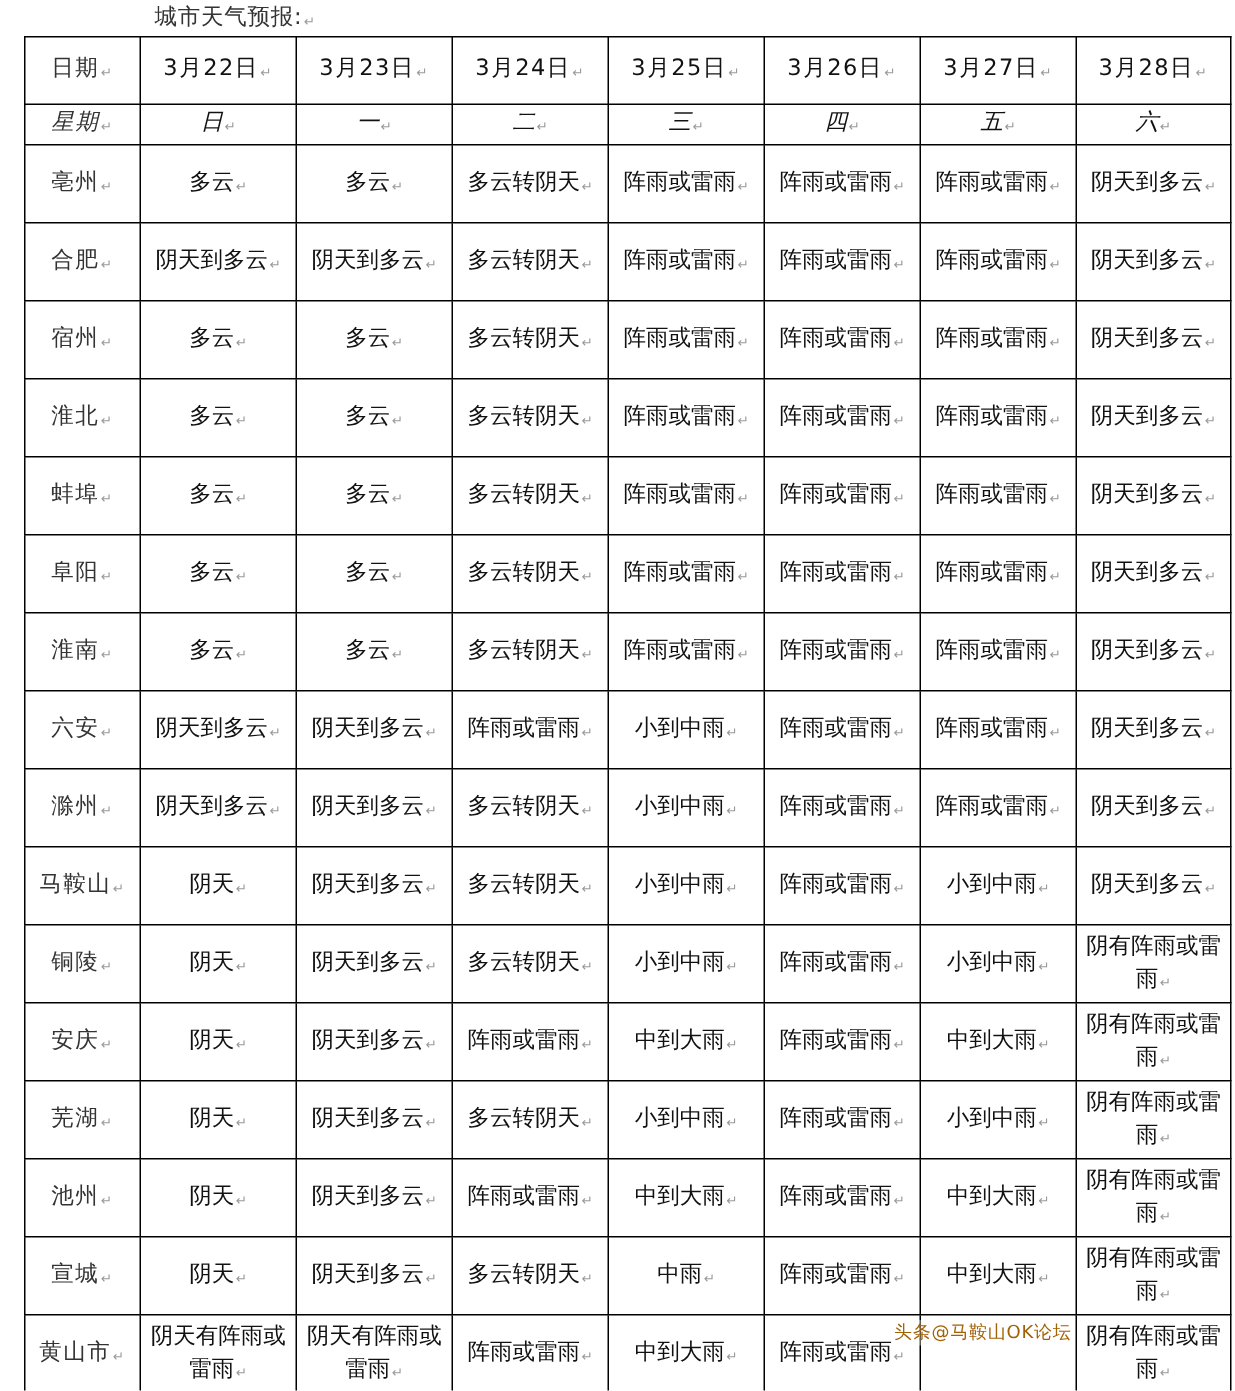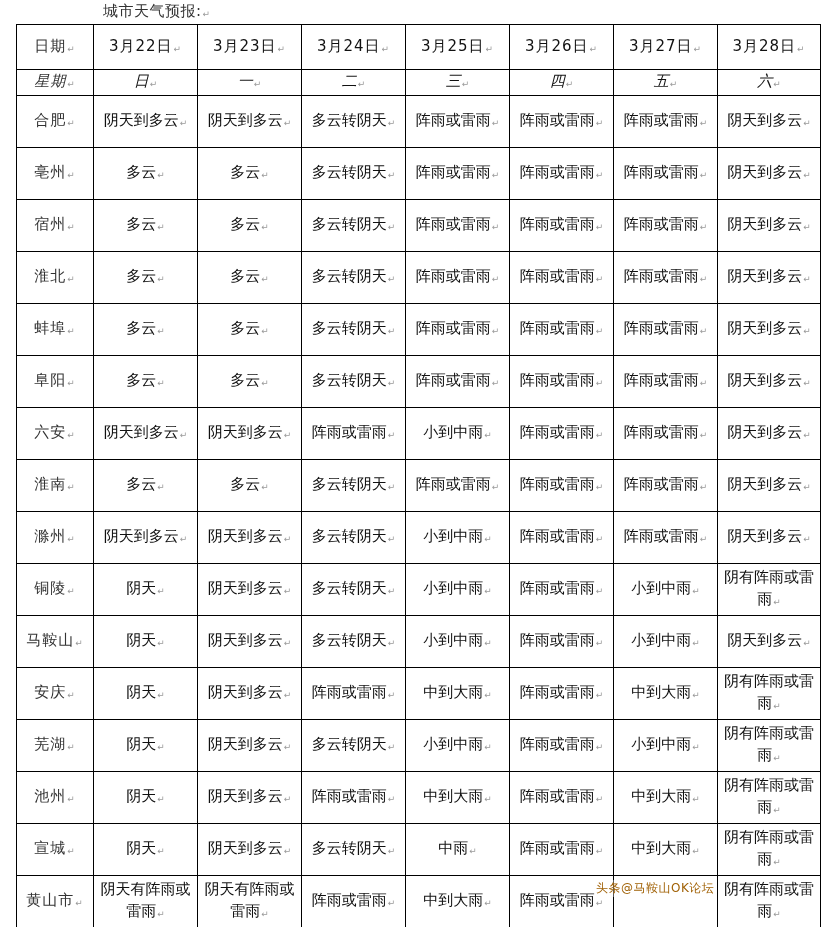--- a/index.html
+++ b/index.html
@@ -101,19 +101,19 @@
         <td><span>六</span><span class="pm">↵</span></td>
       </tr>
       <tr class="city-row">
+        <td class="city"><span>亳州</span><span class="pm">↵</span></td>
+        <td><span>多云</span><span class="pm">↵</span></td>
+        <td><span>多云</span><span class="pm">↵</span></td>
+        <td><span>多云转阴天</span><span class="pm">↵</span></td>
+        <td><span>阵雨或雷雨</span><span class="pm">↵</span></td>
+        <td><span>阵雨或雷雨</span><span class="pm">↵</span></td>
+        <td><span>阵雨或雷雨</span><span class="pm">↵</span></td>
+        <td><span>阴天到多云</span><span class="pm">↵</span></td>
+      </tr>
+      <tr class="city-row">
         <td class="city"><span>合肥</span><span class="pm">↵</span></td>
         <td><span>阴天到多云</span><span class="pm">↵</span></td>
         <td><span>阴天到多云</span><span class="pm">↵</span></td>
-        <td><span>多云转阴天</span><span class="pm">↵</span></td>
-        <td><span>阵雨或雷雨</span><span class="pm">↵</span></td>
-        <td><span>阵雨或雷雨</span><span class="pm">↵</span></td>
-        <td><span>阵雨或雷雨</span><span class="pm">↵</span></td>
-        <td><span>阴天到多云</span><span class="pm">↵</span></td>
-      </tr>
-      <tr class="city-row">
-        <td class="city"><span>亳州</span><span class="pm">↵</span></td>
-        <td><span>多云</span><span class="pm">↵</span></td>
-        <td><span>多云</span><span class="pm">↵</span></td>
         <td><span>多云转阴天</span><span class="pm">↵</span></td>
         <td><span>阵雨或雷雨</span><span class="pm">↵</span></td>
         <td><span>阵雨或雷雨</span><span class="pm">↵</span></td>

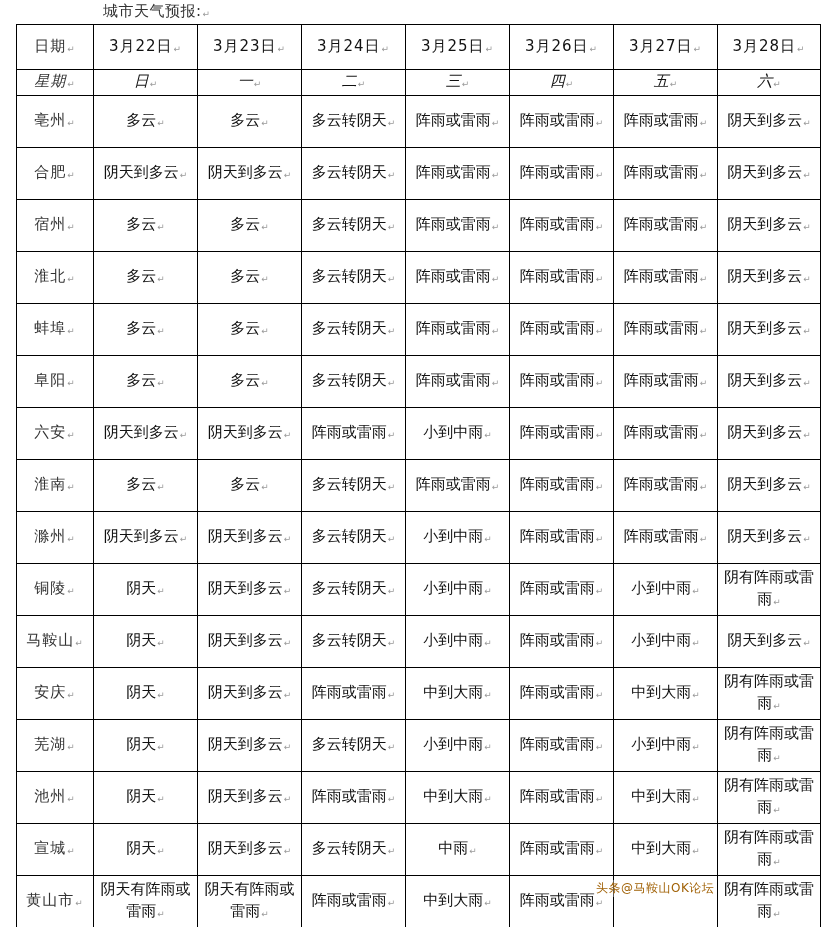--- a/index.html
+++ b/index.html
@@ -161,21 +161,21 @@
         <td><span>阴天到多云</span><span class="pm">↵</span></td>
       </tr>
       <tr class="city-row">
+        <td class="city"><span>淮南</span><span class="pm">↵</span></td>
+        <td><span>多云</span><span class="pm">↵</span></td>
+        <td><span>多云</span><span class="pm">↵</span></td>
+        <td><span>多云转阴天</span><span class="pm">↵</span></td>
+        <td><span>阵雨或雷雨</span><span class="pm">↵</span></td>
+        <td><span>阵雨或雷雨</span><span class="pm">↵</span></td>
+        <td><span>阵雨或雷雨</span><span class="pm">↵</span></td>
+        <td><span>阴天到多云</span><span class="pm">↵</span></td>
+      </tr>
+      <tr class="city-row">
         <td class="city"><span>六安</span><span class="pm">↵</span></td>
         <td><span>阴天到多云</span><span class="pm">↵</span></td>
         <td><span>阴天到多云</span><span class="pm">↵</span></td>
         <td><span>阵雨或雷雨</span><span class="pm">↵</span></td>
         <td><span>小到中雨</span><span class="pm">↵</span></td>
-        <td><span>阵雨或雷雨</span><span class="pm">↵</span></td>
-        <td><span>阵雨或雷雨</span><span class="pm">↵</span></td>
-        <td><span>阴天到多云</span><span class="pm">↵</span></td>
-      </tr>
-      <tr class="city-row">
-        <td class="city"><span>淮南</span><span class="pm">↵</span></td>
-        <td><span>多云</span><span class="pm">↵</span></td>
-        <td><span>多云</span><span class="pm">↵</span></td>
-        <td><span>多云转阴天</span><span class="pm">↵</span></td>
-        <td><span>阵雨或雷雨</span><span class="pm">↵</span></td>
         <td><span>阵雨或雷雨</span><span class="pm">↵</span></td>
         <td><span>阵雨或雷雨</span><span class="pm">↵</span></td>
         <td><span>阴天到多云</span><span class="pm">↵</span></td>

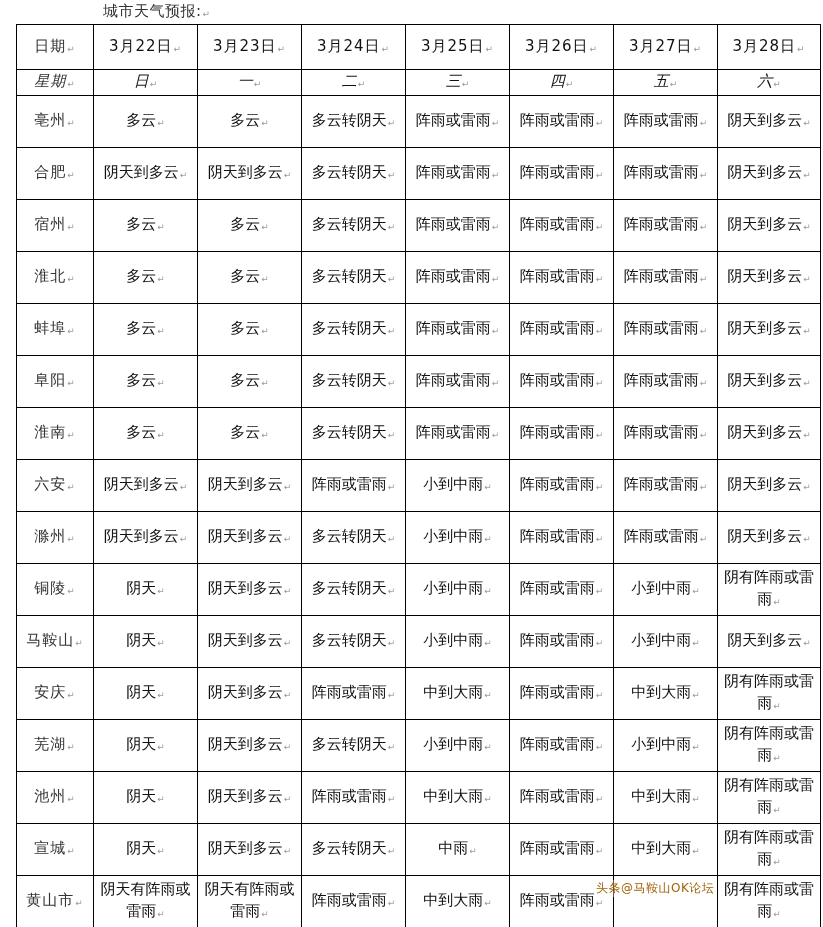--- a/index.html
+++ b/index.html
@@ -191,6 +191,16 @@
         <td><span>阴天到多云</span><span class="pm">↵</span></td>
       </tr>
       <tr class="city-row">
+        <td class="city"><span>马鞍山</span><span class="pm">↵</span></td>
+        <td><span>阴天</span><span class="pm">↵</span></td>
+        <td><span>阴天到多云</span><span class="pm">↵</span></td>
+        <td><span>多云转阴天</span><span class="pm">↵</span></td>
+        <td><span>小到中雨</span><span class="pm">↵</span></td>
+        <td><span>阵雨或雷雨</span><span class="pm">↵</span></td>
+        <td><span>小到中雨</span><span class="pm">↵</span></td>
+        <td><span>阴天到多云</span><span class="pm">↵</span></td>
+      </tr>
+      <tr class="city-row">
         <td class="city"><span>铜陵</span><span class="pm">↵</span></td>
         <td><span>阴天</span><span class="pm">↵</span></td>
         <td><span>阴天到多云</span><span class="pm">↵</span></td>
@@ -199,16 +209,6 @@
         <td><span>阵雨或雷雨</span><span class="pm">↵</span></td>
         <td><span>小到中雨</span><span class="pm">↵</span></td>
         <td><span>阴有阵雨或雷雨</span><span class="pm">↵</span></td>
-      </tr>
-      <tr class="city-row">
-        <td class="city"><span>马鞍山</span><span class="pm">↵</span></td>
-        <td><span>阴天</span><span class="pm">↵</span></td>
-        <td><span>阴天到多云</span><span class="pm">↵</span></td>
-        <td><span>多云转阴天</span><span class="pm">↵</span></td>
-        <td><span>小到中雨</span><span class="pm">↵</span></td>
-        <td><span>阵雨或雷雨</span><span class="pm">↵</span></td>
-        <td><span>小到中雨</span><span class="pm">↵</span></td>
-        <td><span>阴天到多云</span><span class="pm">↵</span></td>
       </tr>
       <tr class="city-row">
         <td class="city"><span>安庆</span><span class="pm">↵</span></td>

